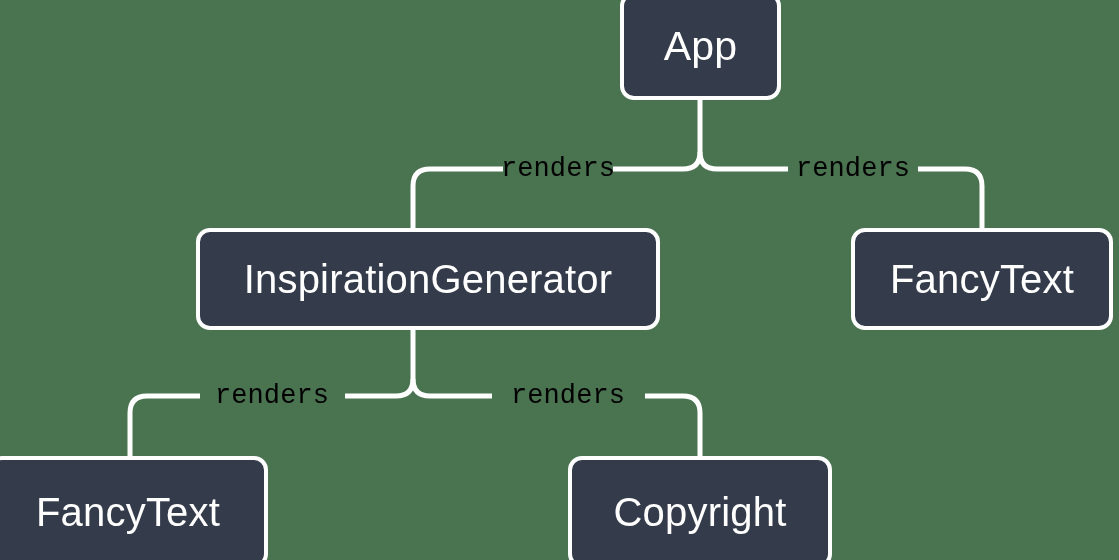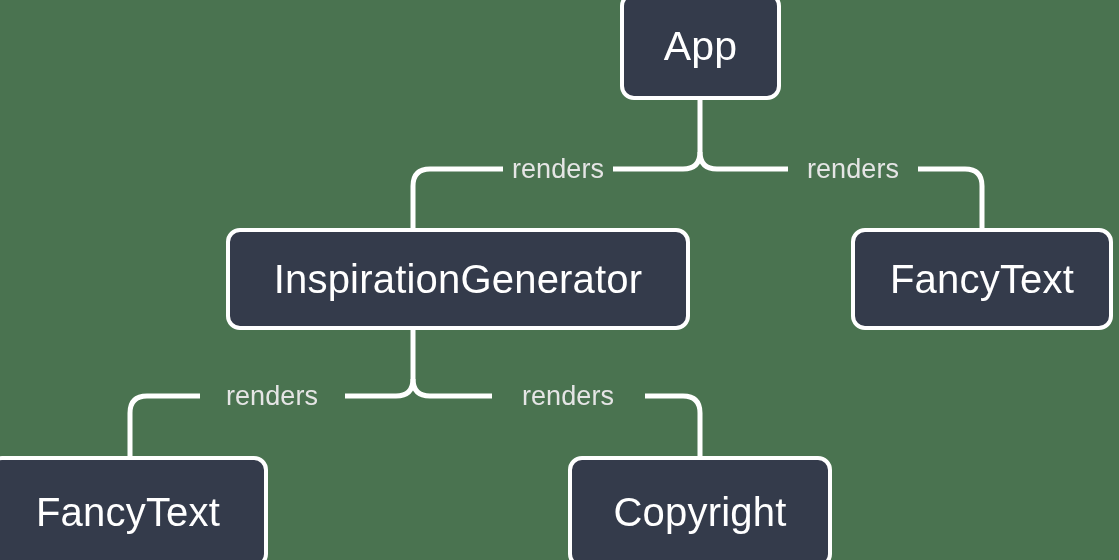--- a/index.html
+++ b/index.html
@@ -76,12 +76,13 @@
   }
   .edge-label {
     position: absolute;
-    color: #e5e5e5;
+    color: #000000;
     font-size: 27px;
     font-weight: 400;
     white-space: nowrap;
     transform: translate(-50%, -50%);
     letter-spacing: 0.1px;
+    font-family: Liberation Mono, monospace;
   }
   #label-app-inspiration { left: 558px; top: 169px; }
   #label-app-fancytext   { left: 853px; top: 169px; }

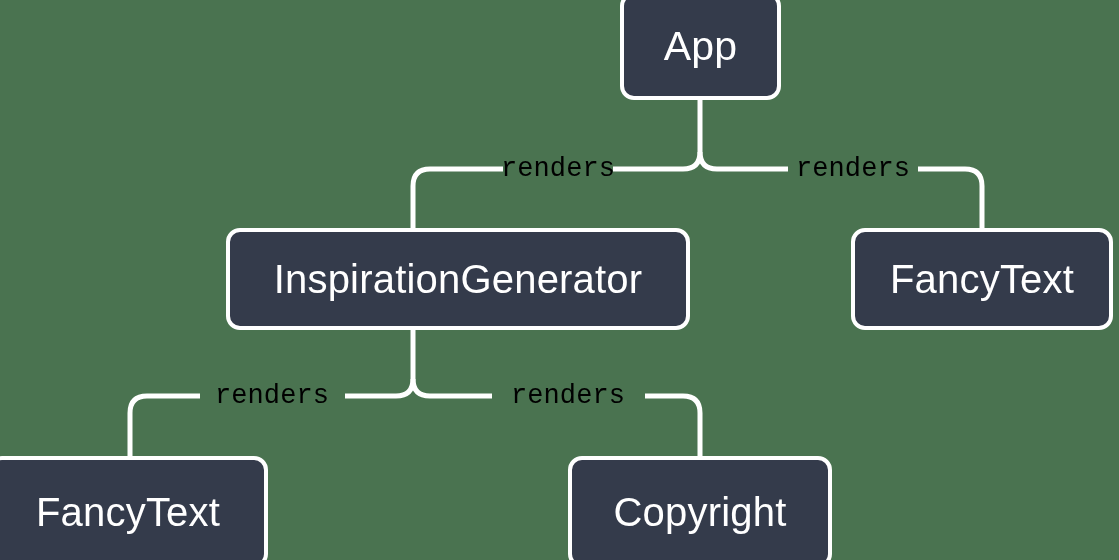--- a/index.html
+++ b/index.html
@@ -53,7 +53,6 @@
     top: 228px;
     width: 464px;
     height: 102px;
-    margin-left: 30px;
   }
   #node-fancytext-right {
     left: 851px;

